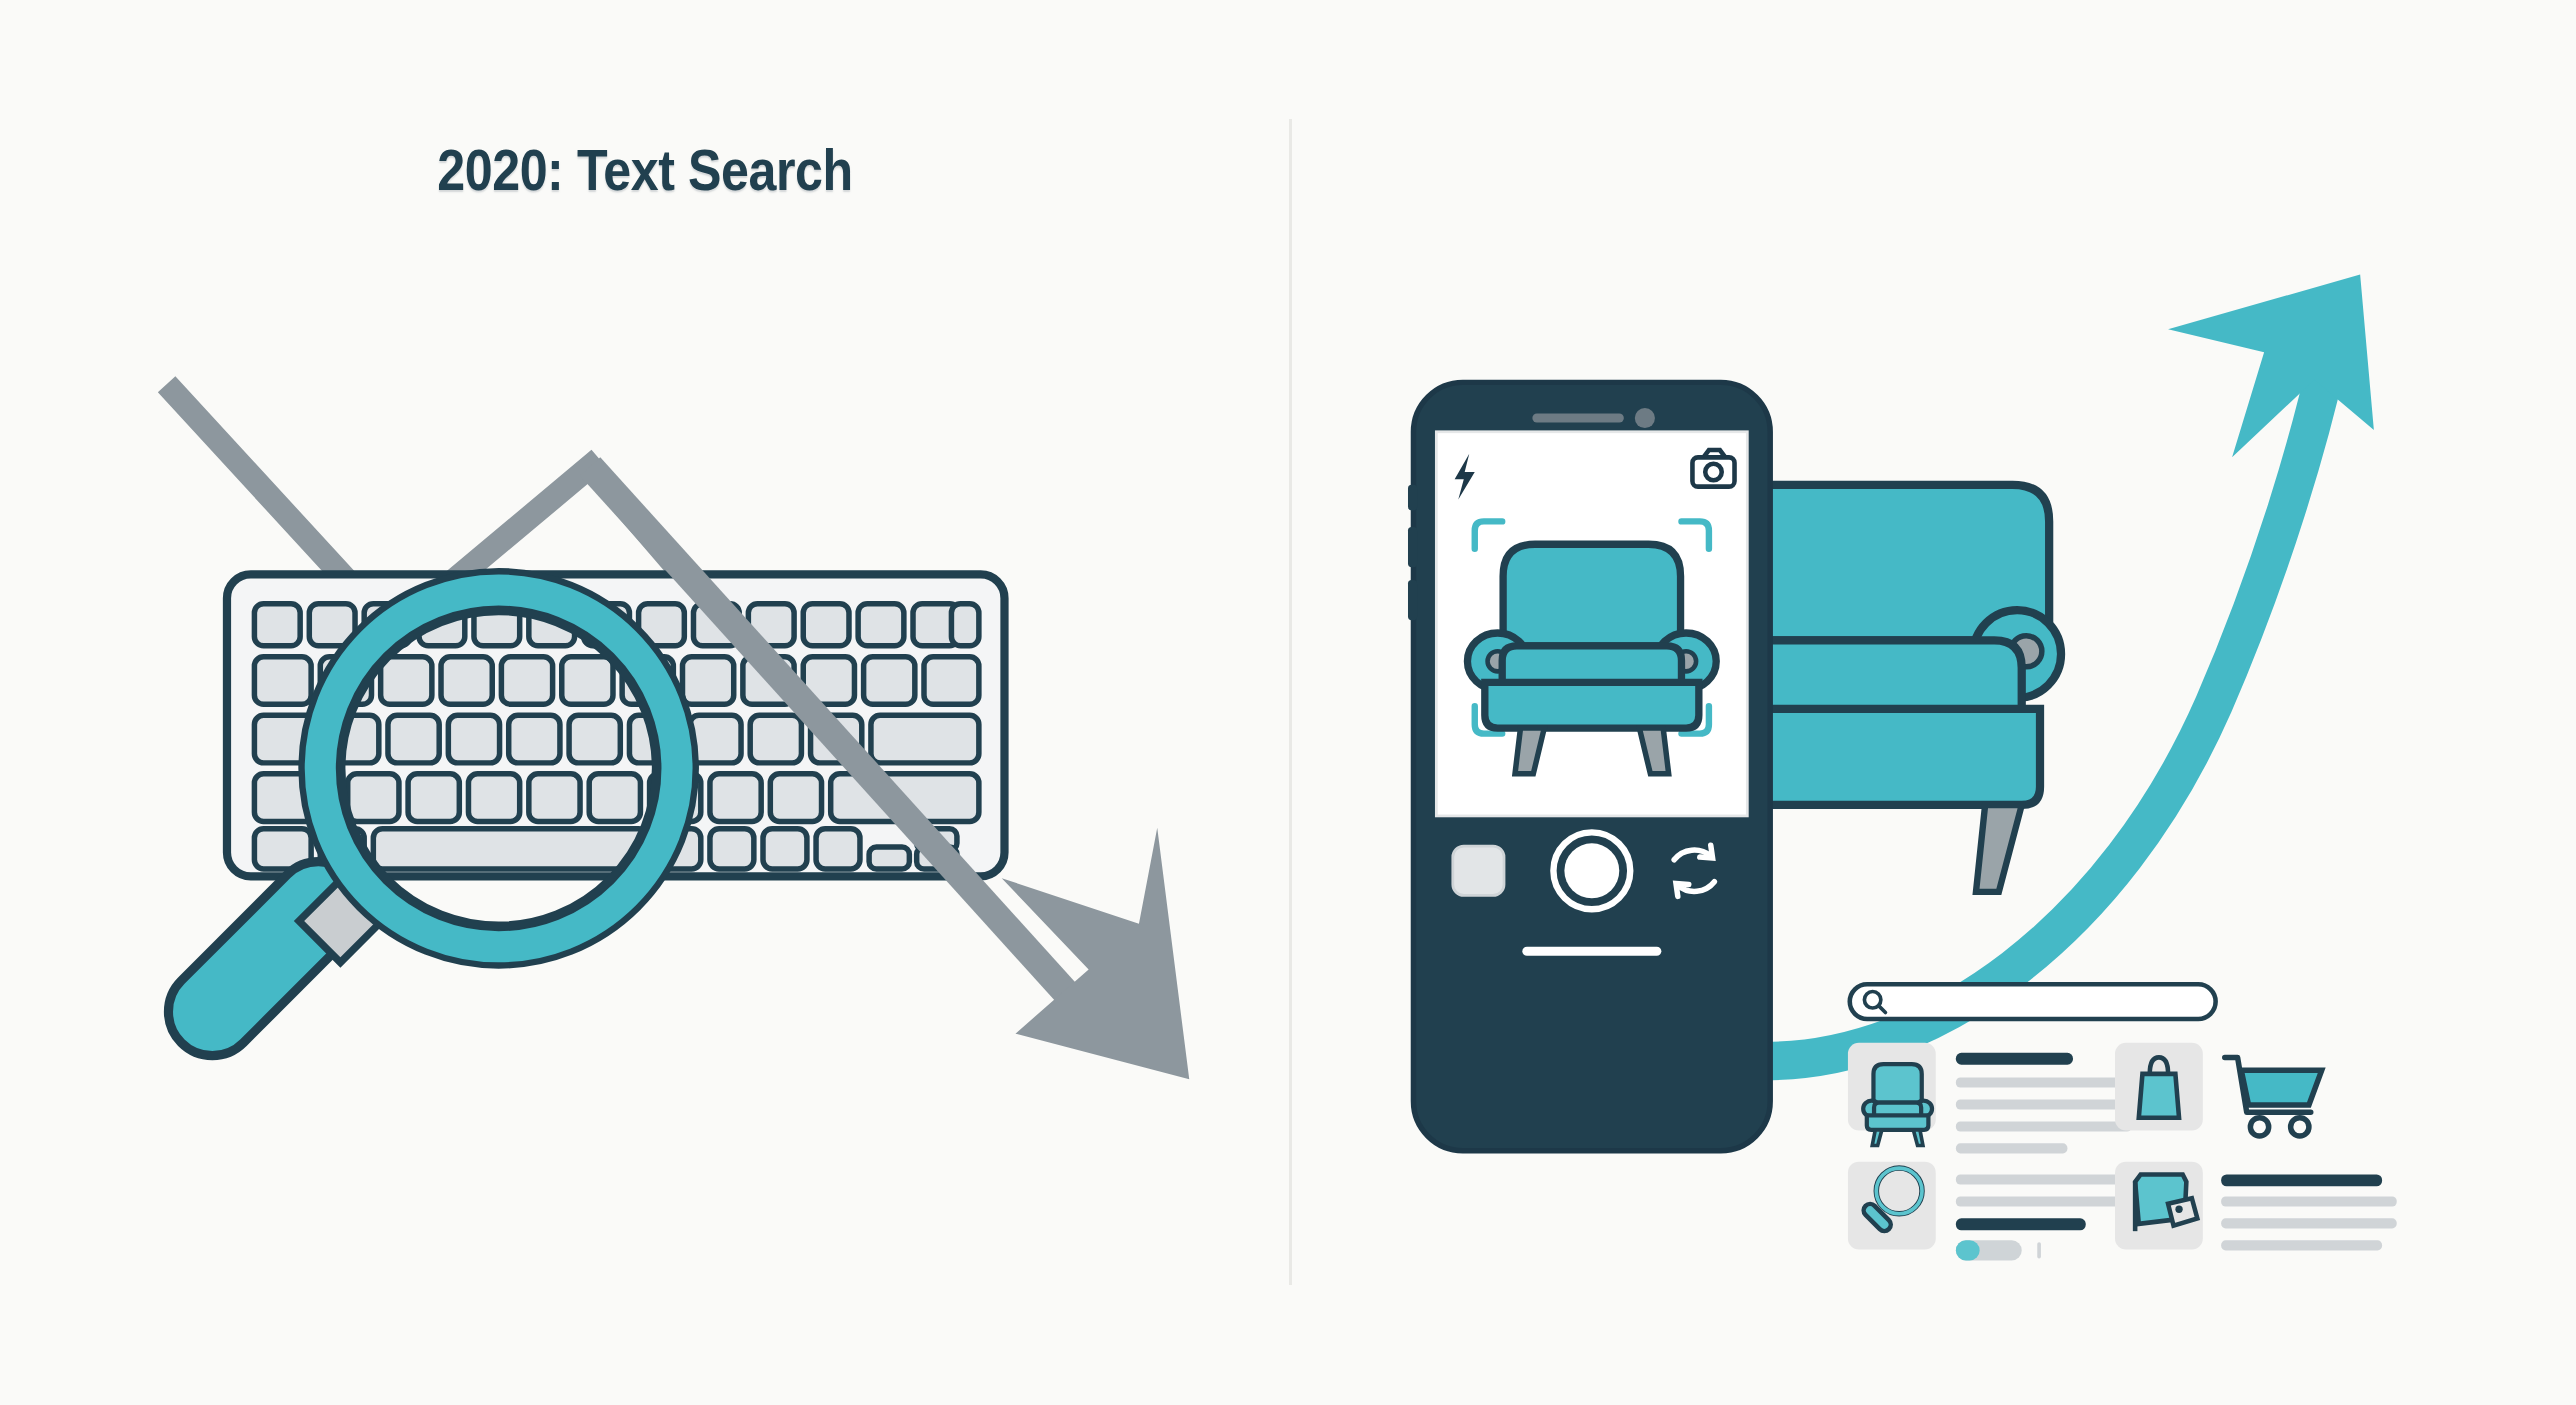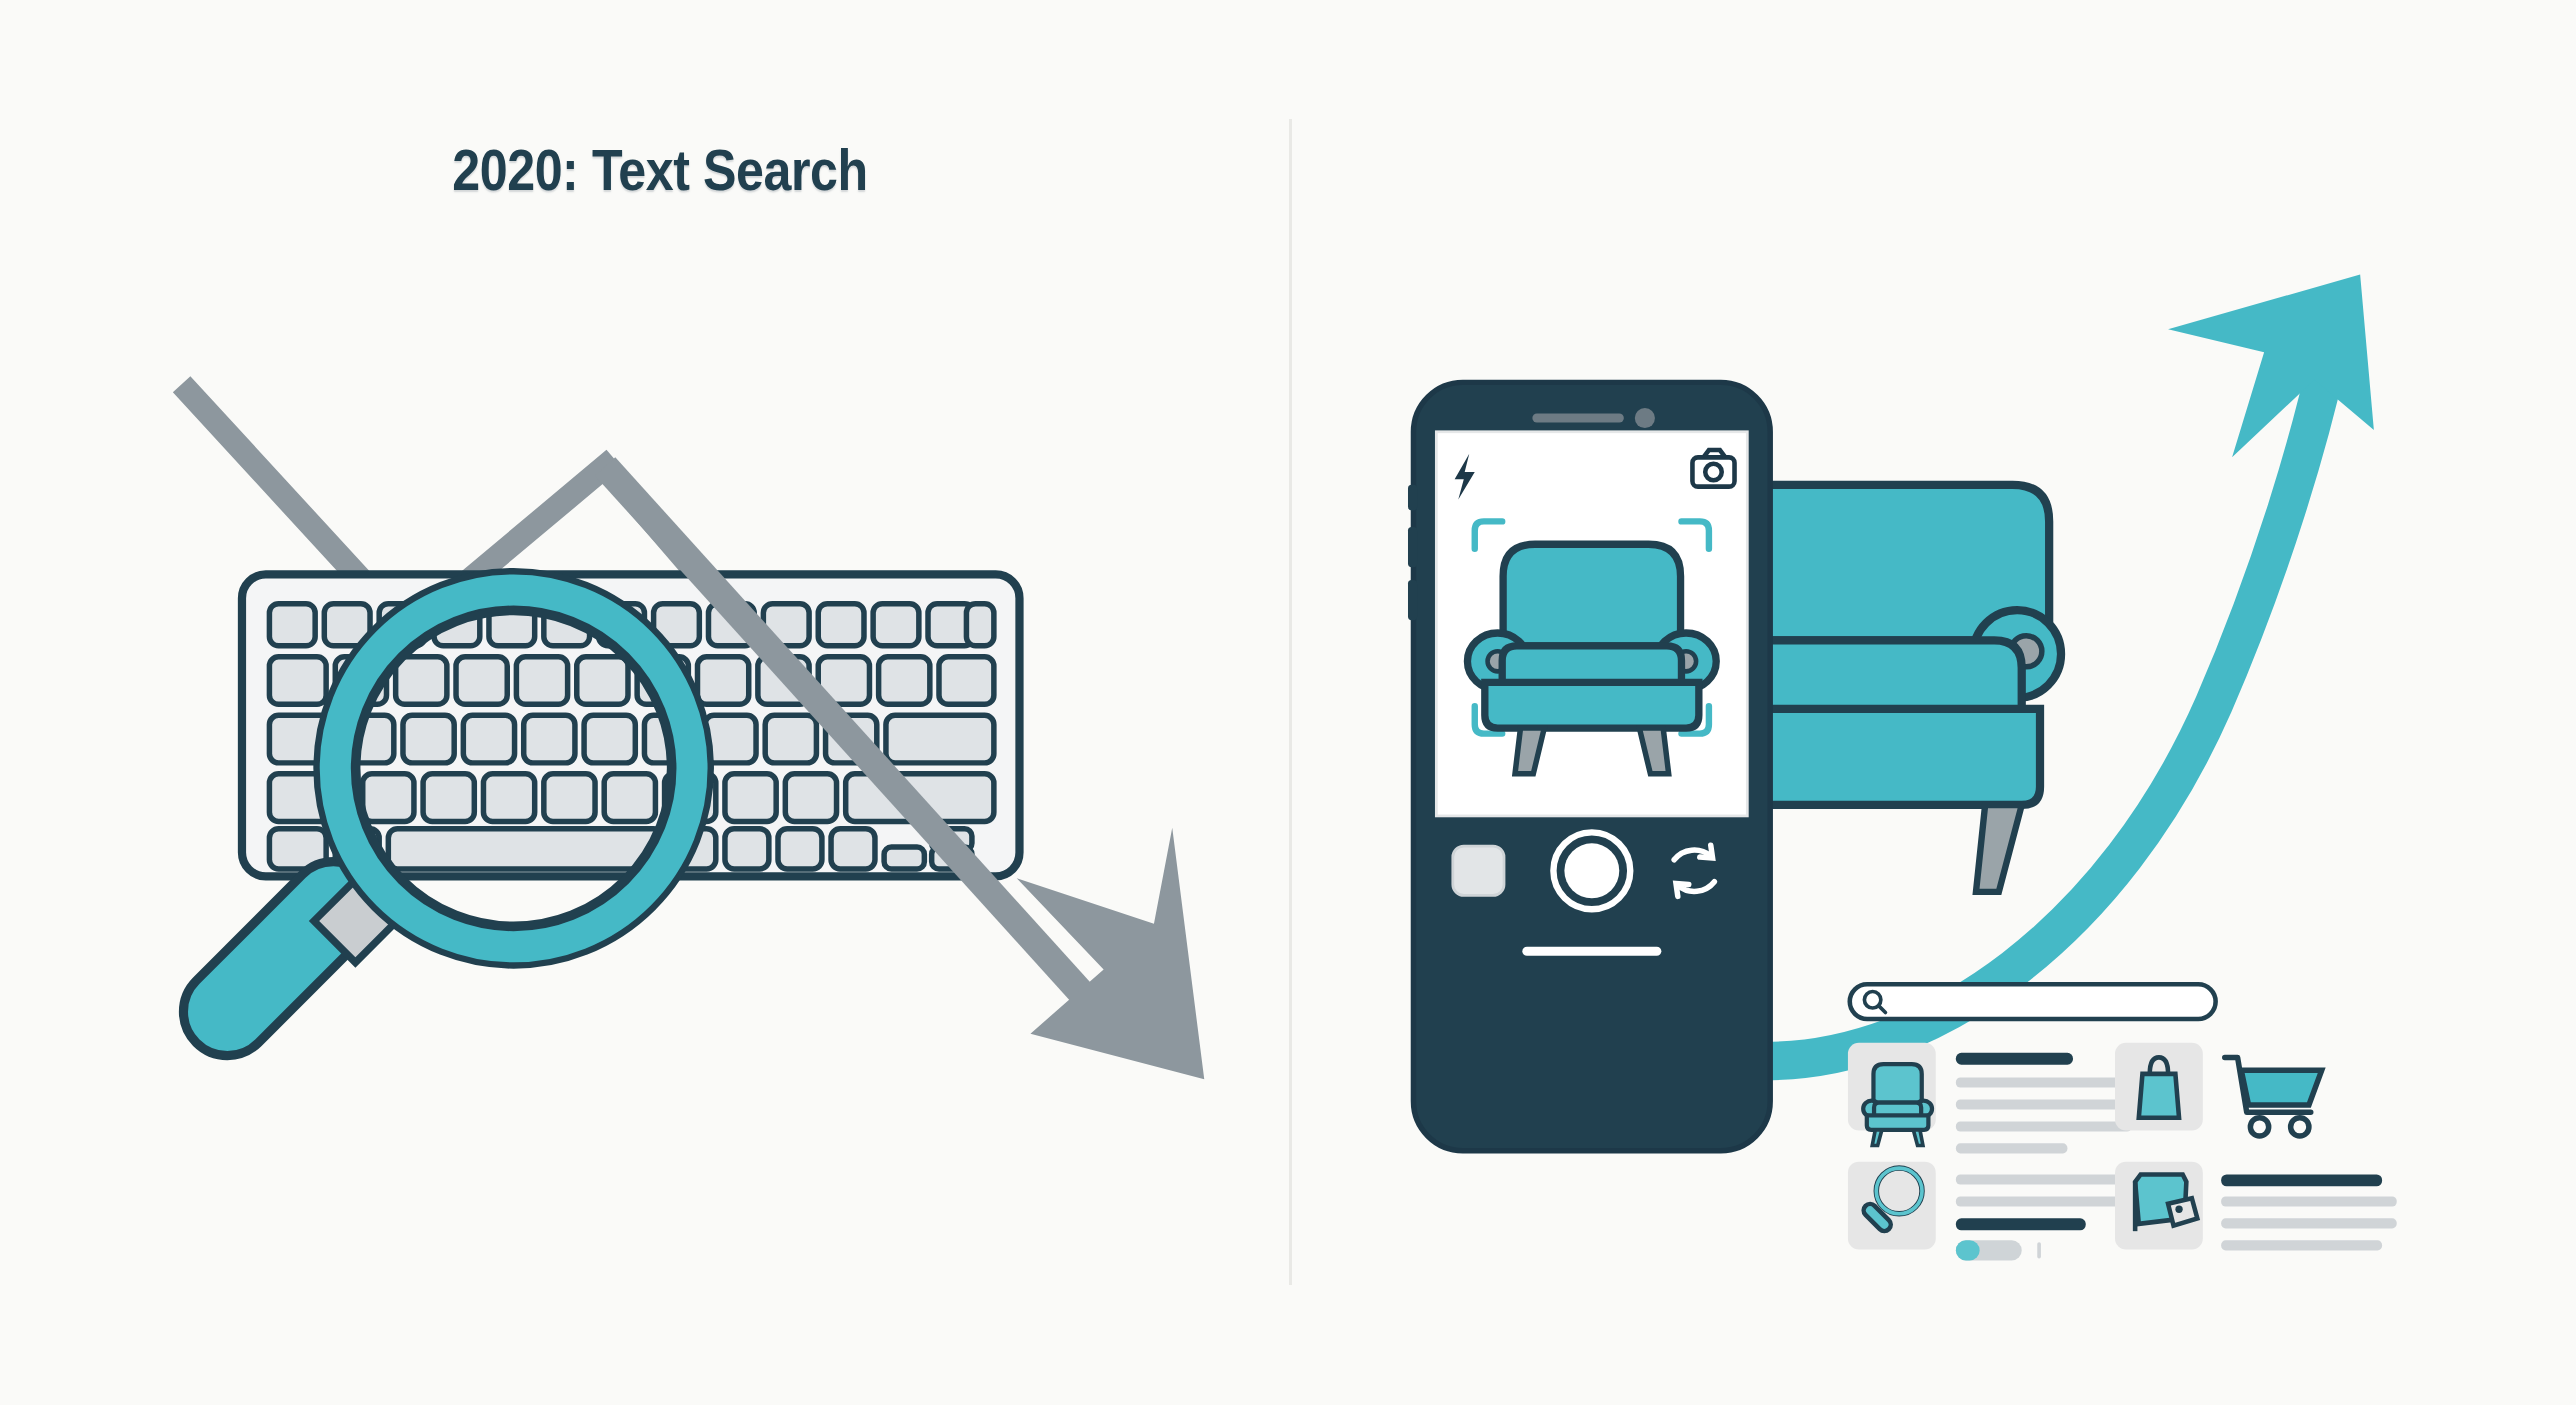--- a/index.html
+++ b/index.html
@@ -12,7 +12,7 @@
   }
   .stage{position:absolute;inset:0;}
   .panel{position:absolute;top:0;height:1405px;}
-  #panel-left{left:15px;width:1290px;}
+  #panel-left{left:0;width:1290px;}
   #panel-right{left:1290px;width:1286px;}
 
   .divider{

